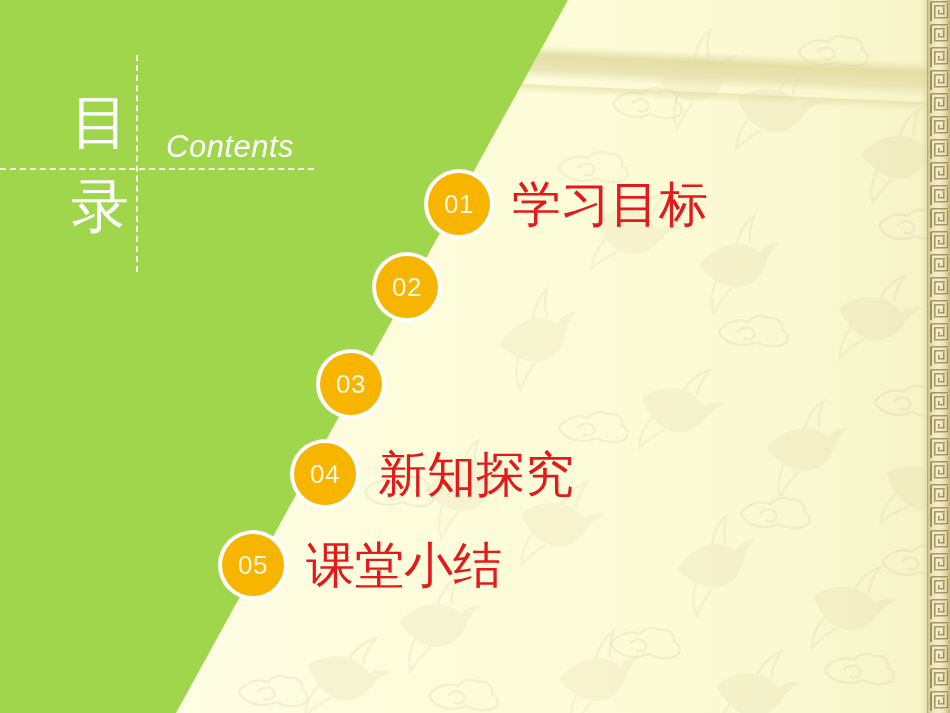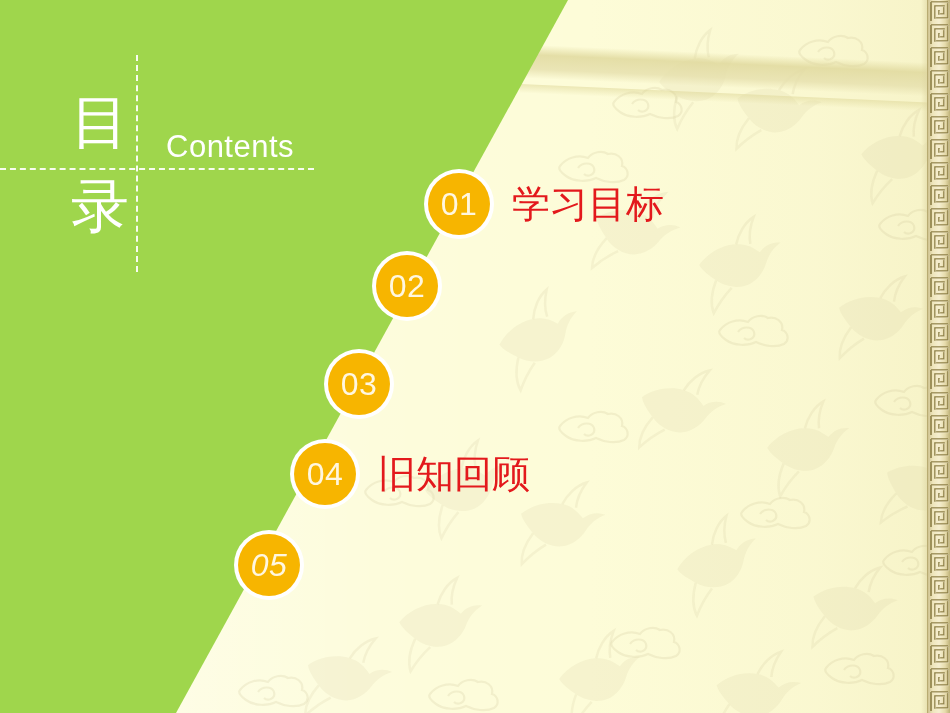--- a/index.html
+++ b/index.html
@@ -155,6 +155,7 @@
     font-weight: 300;
     letter-spacing: 0.5px;
     font-family: "Liberation Sans", sans-serif;
+    font-style: italic;
   }
 
   

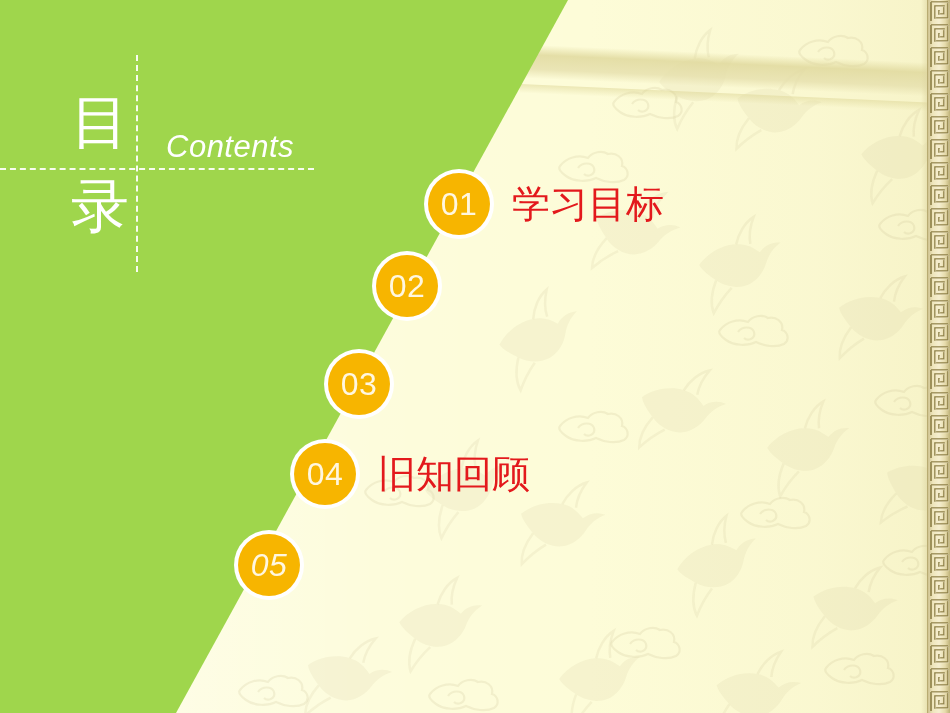--- a/index.html
+++ b/index.html
@@ -184,7 +184,7 @@
     align-items: center;
     justify-content: center;
     color: #fff7e0;
-    font-size: 32px;
+    font-size: 26px;
     font-weight: 400;
     letter-spacing: 0.5px;
     font-family: "Liberation Sans", sans-serif;

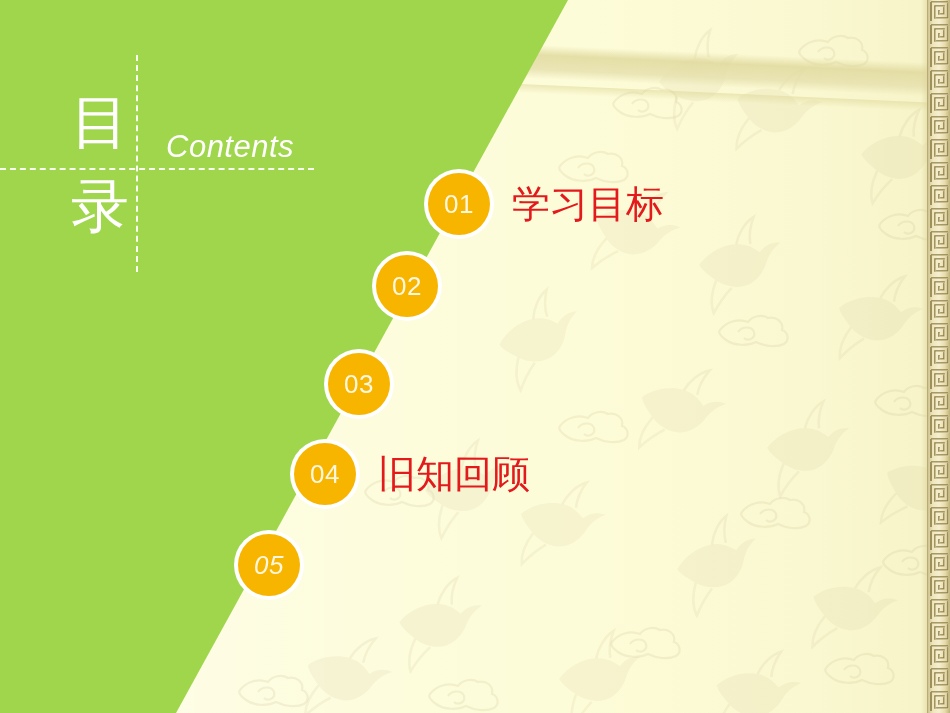--- a/index.html
+++ b/index.html
@@ -192,7 +192,7 @@
   .item-label {
     margin-left: 22px;
     color: #e3191c;
-    font-size: 38px;
+    font-size: 49px;
     line-height: 1;
     white-space: nowrap;
     font-family: "DejaVu Sans", "Liberation Sans", sans-serif;

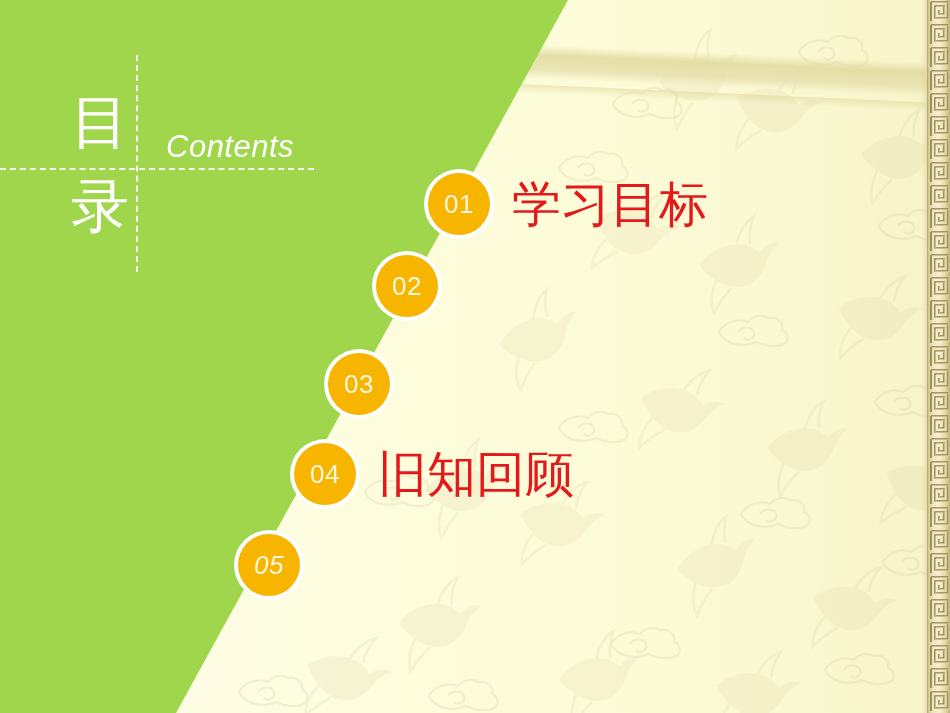--- a/index.html
+++ b/index.html
@@ -201,7 +201,7 @@
 
   
   .row-1 { left: 428px; top: 168px; }
-  .row-2 { left: 376px; top: 250px; }
+  .row-2 { left: 376px; top: 256px; flex-direction: column; }
   .row-3 { left: 328px; top: 348px; }
   .row-4 { left: 294px; top: 438px; }
   .row-5 { left: 238px; top: 529px; font-style: italic; }

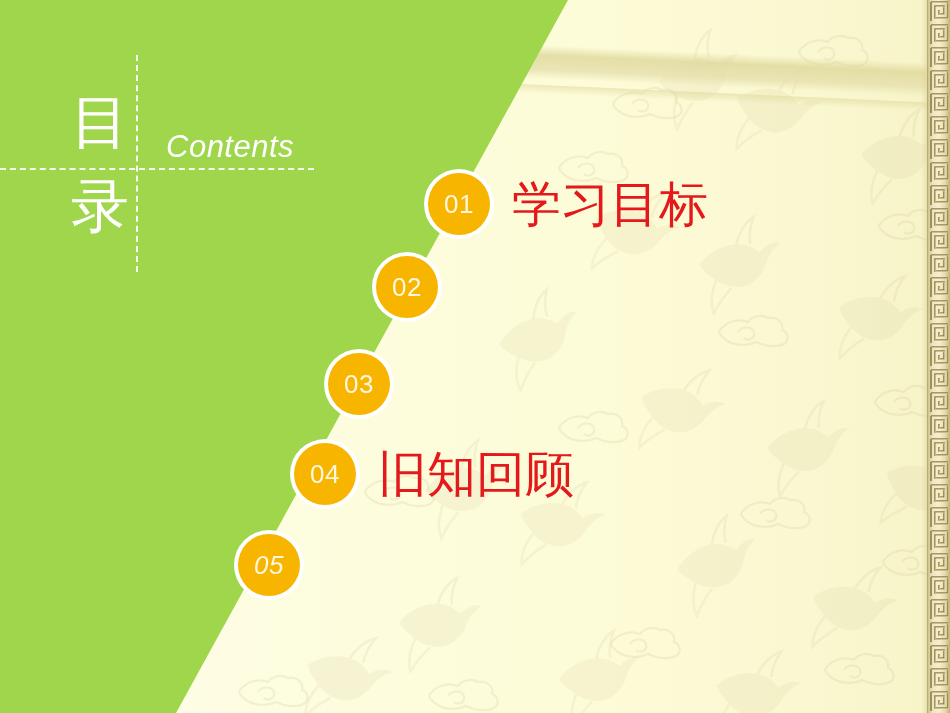--- a/index.html
+++ b/index.html
@@ -202,7 +202,7 @@
   
   .row-1 { left: 428px; top: 168px; }
   .row-2 { left: 376px; top: 256px; flex-direction: column; }
-  .row-3 { left: 328px; top: 348px; }
+  .row-3 { left: 320px; top: 348px; }
   .row-4 { left: 294px; top: 438px; }
   .row-5 { left: 238px; top: 529px; font-style: italic; }
 </style>

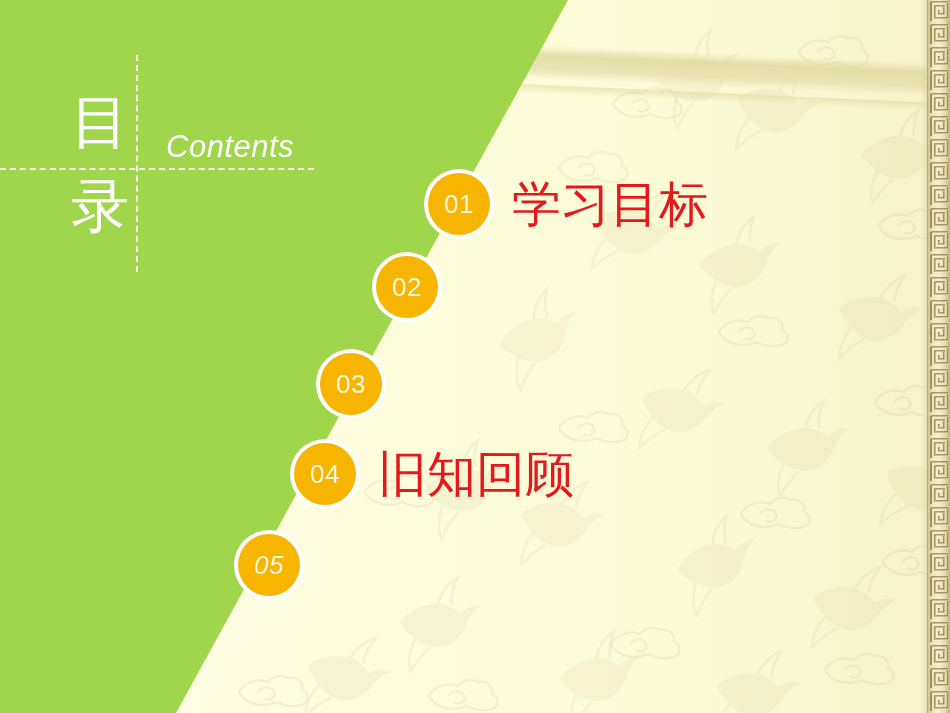--- a/index.html
+++ b/index.html
@@ -298,7 +298,7 @@
 
     <div class="menu-item row-4">
       <div class="badge">04</div>
-      <div class="item-label">旧知回顾</div>
+      <div class="item-label">新知探究</div>
     </div>
 
     <div class="menu-item row-5">

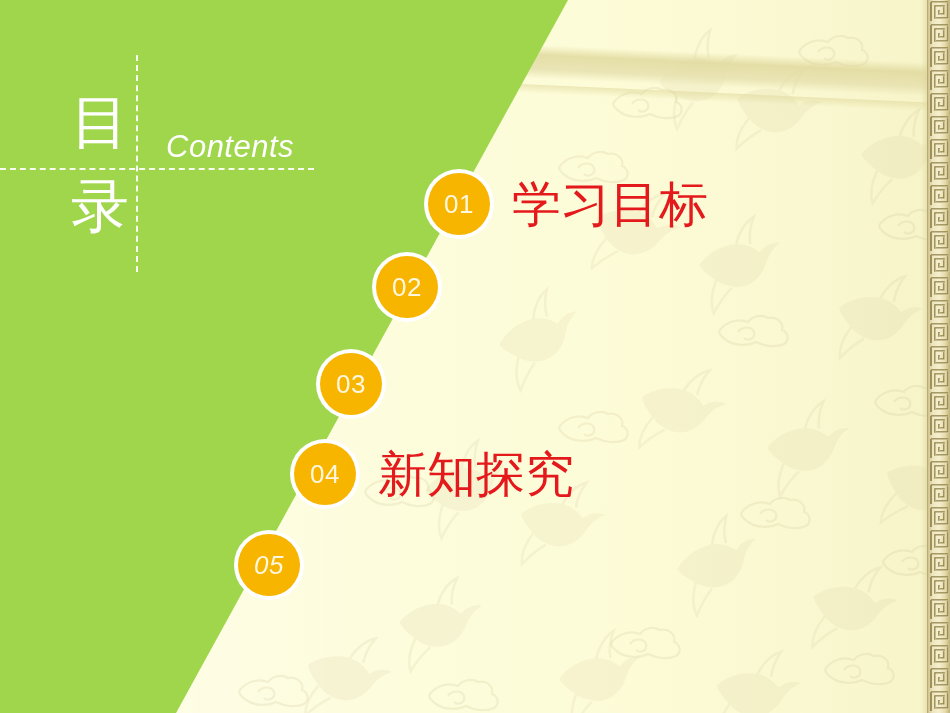--- a/index.html
+++ b/index.html
@@ -204,7 +204,7 @@
   .row-2 { left: 376px; top: 256px; flex-direction: column; }
   .row-3 { left: 320px; top: 348px; }
   .row-4 { left: 294px; top: 438px; }
-  .row-5 { left: 238px; top: 529px; font-style: italic; }
+  .row-5 { left: 222px; top: 529px; }
 </style>
 </head>
 <body>

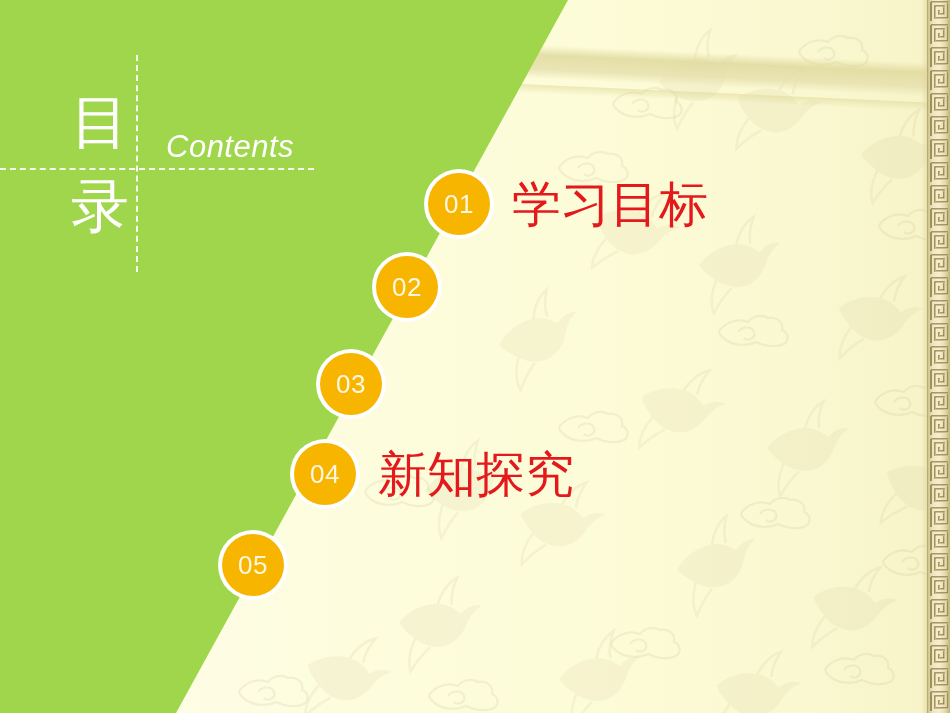--- a/index.html
+++ b/index.html
@@ -303,6 +303,7 @@
 
     <div class="menu-item row-5">
       <div class="badge">05</div>
+      <div class="item-label">课堂小结</div>
     </div>
 
   </div>

